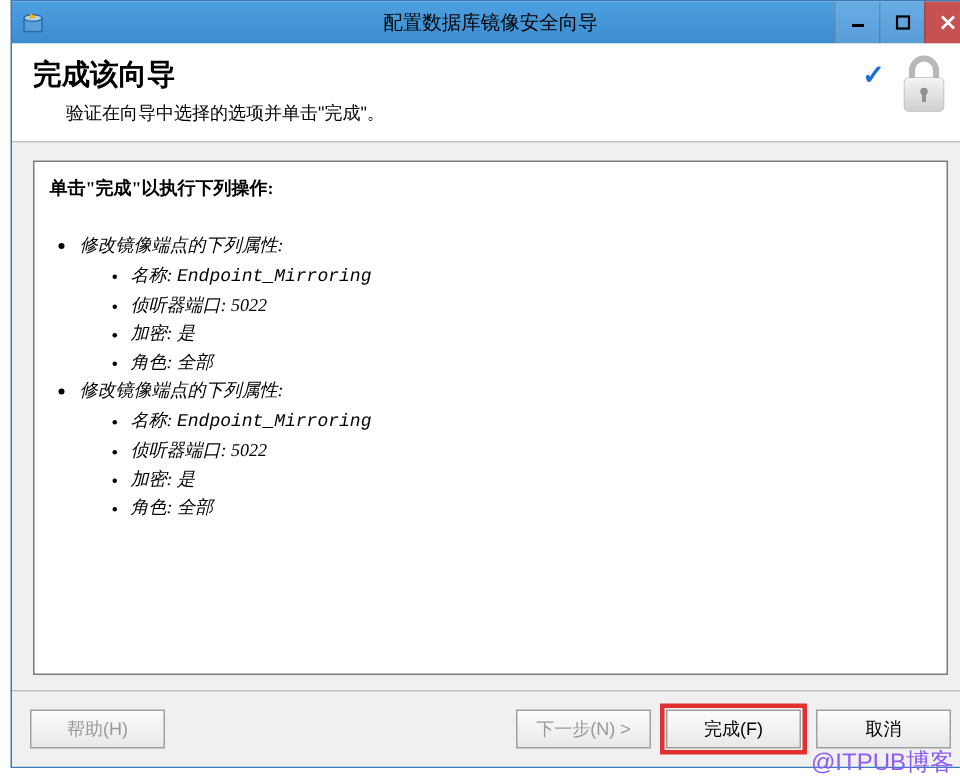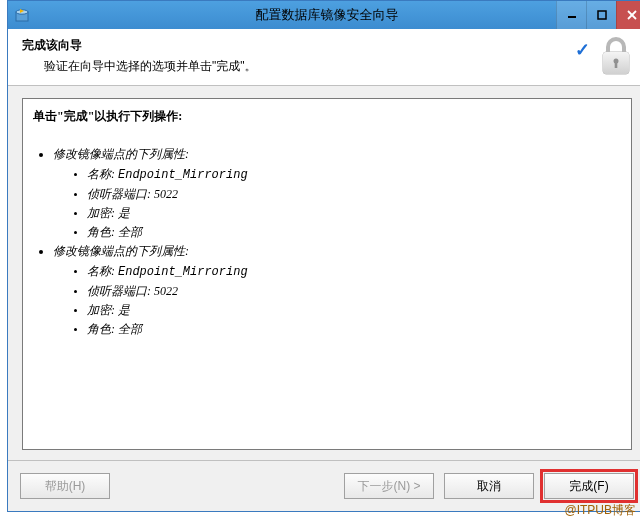--- a/index.html
+++ b/index.html
@@ -65,7 +65,7 @@
     min-height: 56px;
   }
   .header-title {
-    font-size: 12px;
+    font-size: 19px;
     font-weight: bold;
     margin-bottom: 4px;
   }

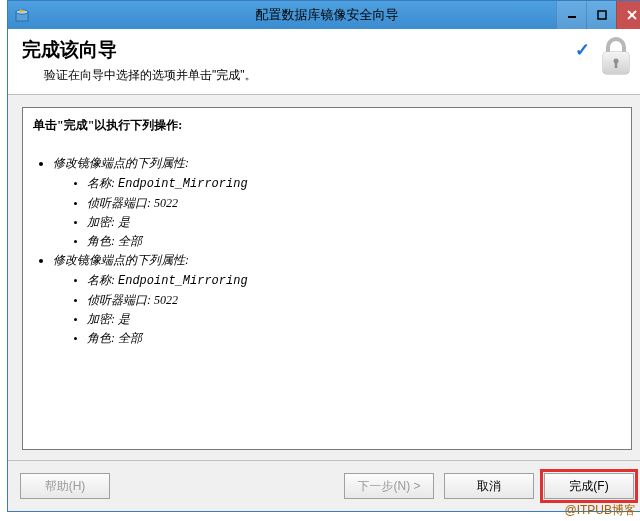--- a/index.html
+++ b/index.html
@@ -223,8 +223,8 @@
     <button class="btn disabled">帮助(H)</button>
     <div class="spacer"></div>
     <button class="btn disabled">下一步(N) &gt;</button>
+    <button class="btn highlight">完成(F)</button>
     <button class="btn">取消</button>
-    <button class="btn highlight">完成(F)</button>
   </div>
 
 </div>

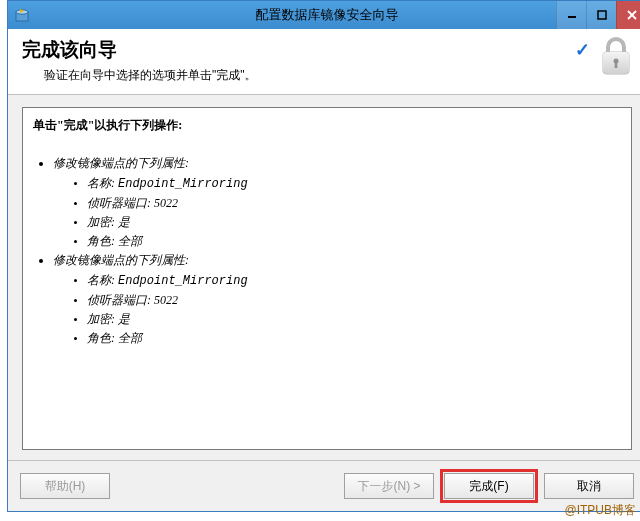--- a/index.html
+++ b/index.html
@@ -134,8 +134,8 @@
   .watermark {
     position: absolute;
     right: 4px; bottom: 2px;
-    color: #a16207;
-    font-size: 12px;
+    color: #8b5cf6;
+    font-size: 16px;
   }
   .mono { font-family: "Courier New", monospace; }
 </style>

